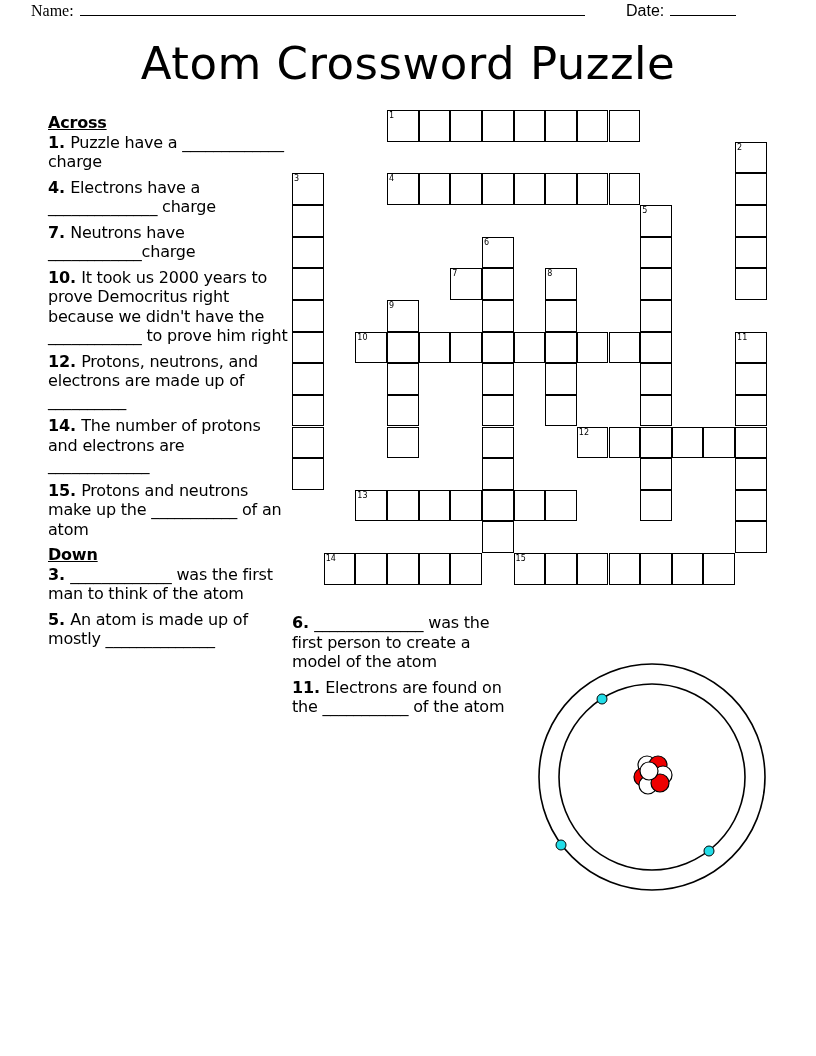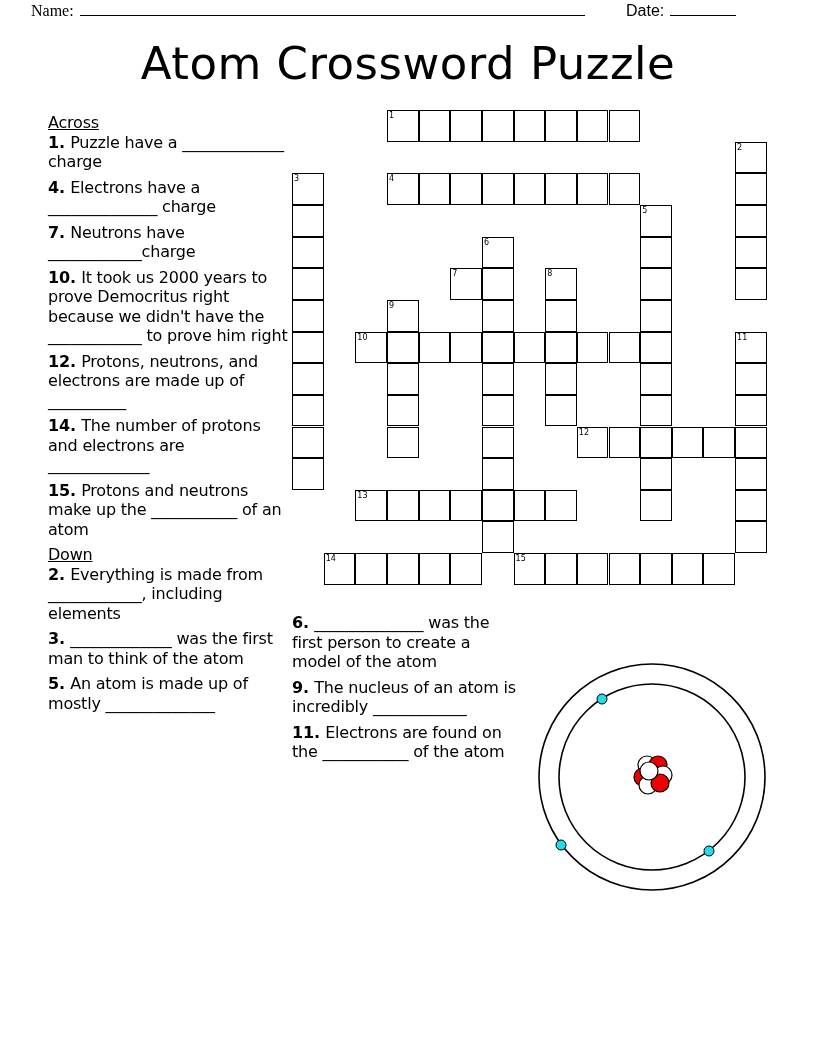--- a/index.html
+++ b/index.html
@@ -12,7 +12,7 @@
   .col { position: absolute; font-family: "DejaVu Sans", sans-serif; font-size: 16px; line-height: 19.5px; letter-spacing: -0.2px; }
   #left-col { left: 48px; top: 113px; width: 240px; }
   #right-col { left: 292px; top: 613px; width: 230px; }
-  .section-head { font-weight: normal; text-decoration: underline; margin-bottom: 0px; }
+  .section-head { font-weight: bold; text-decoration: underline; margin-bottom: 0px; }
   .clue { margin-bottom: 6px; }
   .clue .num { font-weight: bold; }
   #grid { position: absolute; left: 0; top: 0; width: 816px; height: 600px; pointer-events: none; }

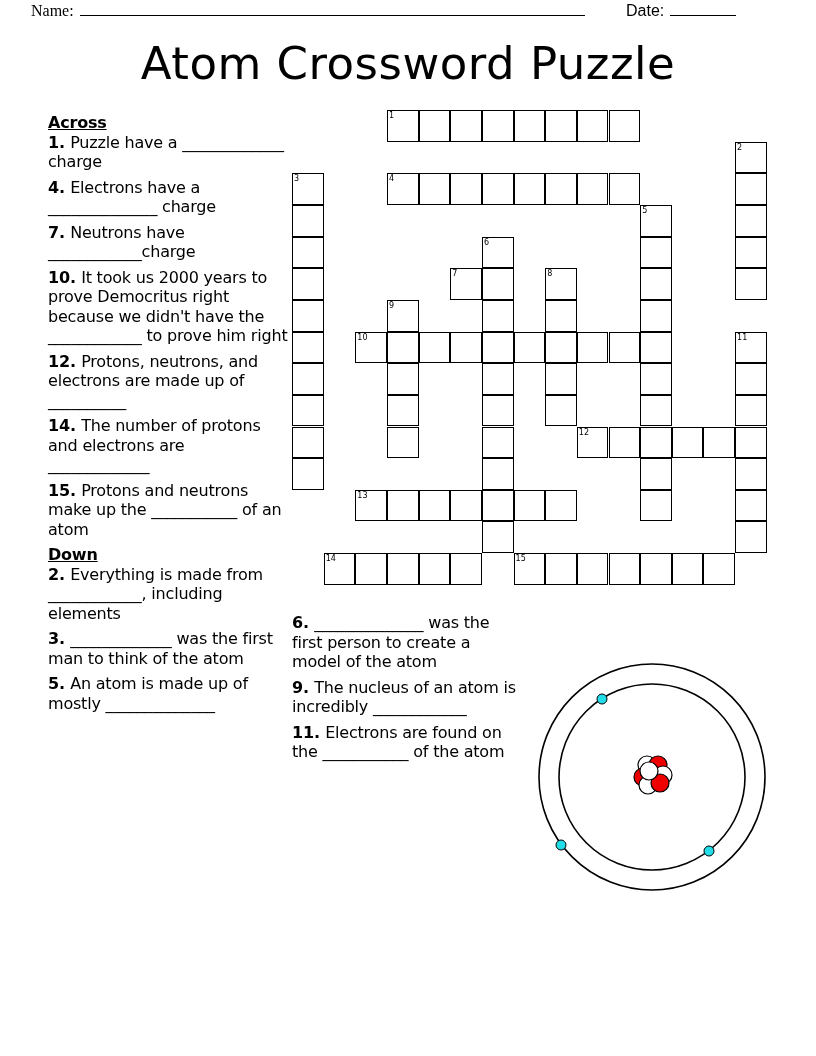--- a/index.html
+++ b/index.html
@@ -45,7 +45,6 @@
     </div>
   <div class="section-head">Down</div>
   <div id="down-list-a">
-      <div class="clue"><span class="num">2</span><span class="num">. </span><span>Everything is made from ____________, including elements</span></div>
       <div class="clue"><span class="num">3</span><span class="num">. </span><span>_____________ was the first man to think of the atom</span></div>
       <div class="clue"><span class="num">5</span><span class="num">. </span><span>An atom is made up of mostly ______________</span></div>
     </div>

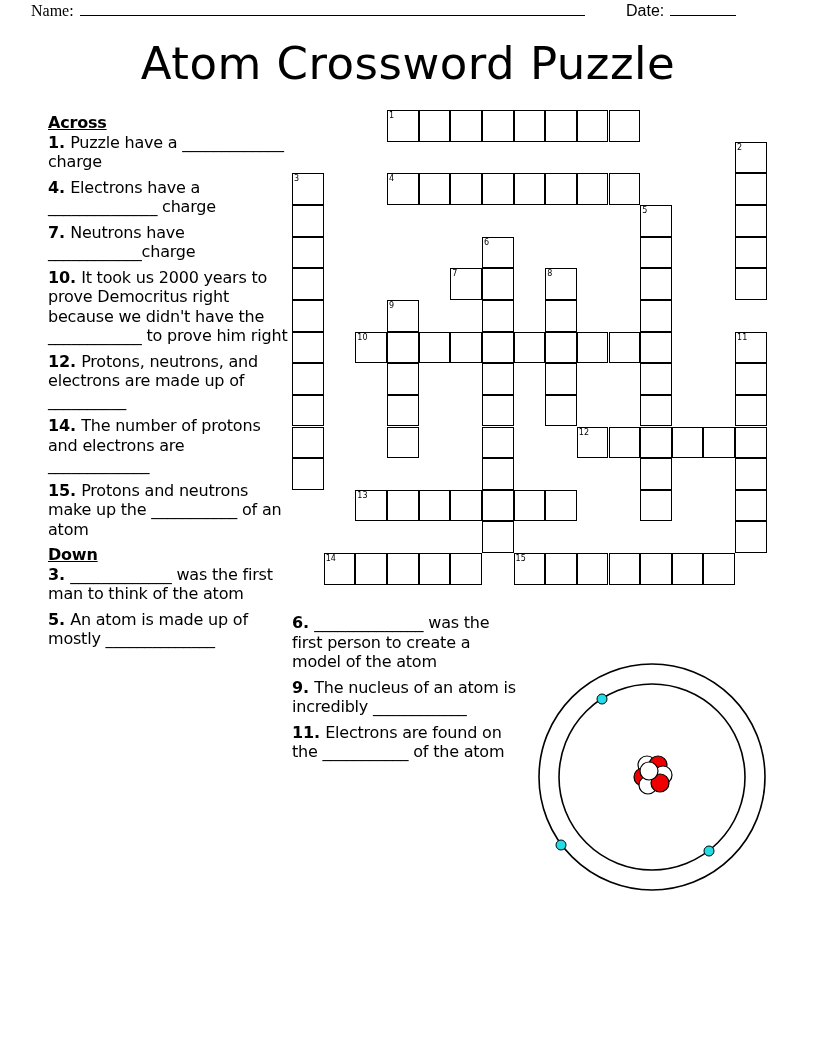--- a/index.html
+++ b/index.html
@@ -53,7 +53,6 @@
 <div class="col" id="right-col">
   <div id="down-list-b">
       <div class="clue"><span class="num">6</span><span class="num">. </span><span>______________ was the first person to create a model of the atom</span></div>
-      <div class="clue"><span class="num">9</span><span class="num">. </span><span>The nucleus of an atom is incredibly ____________</span></div>
       <div class="clue"><span class="num">11</span><span class="num">. </span><span>Electrons are found on the ___________ of the atom</span></div>
     </div>
 </div>

